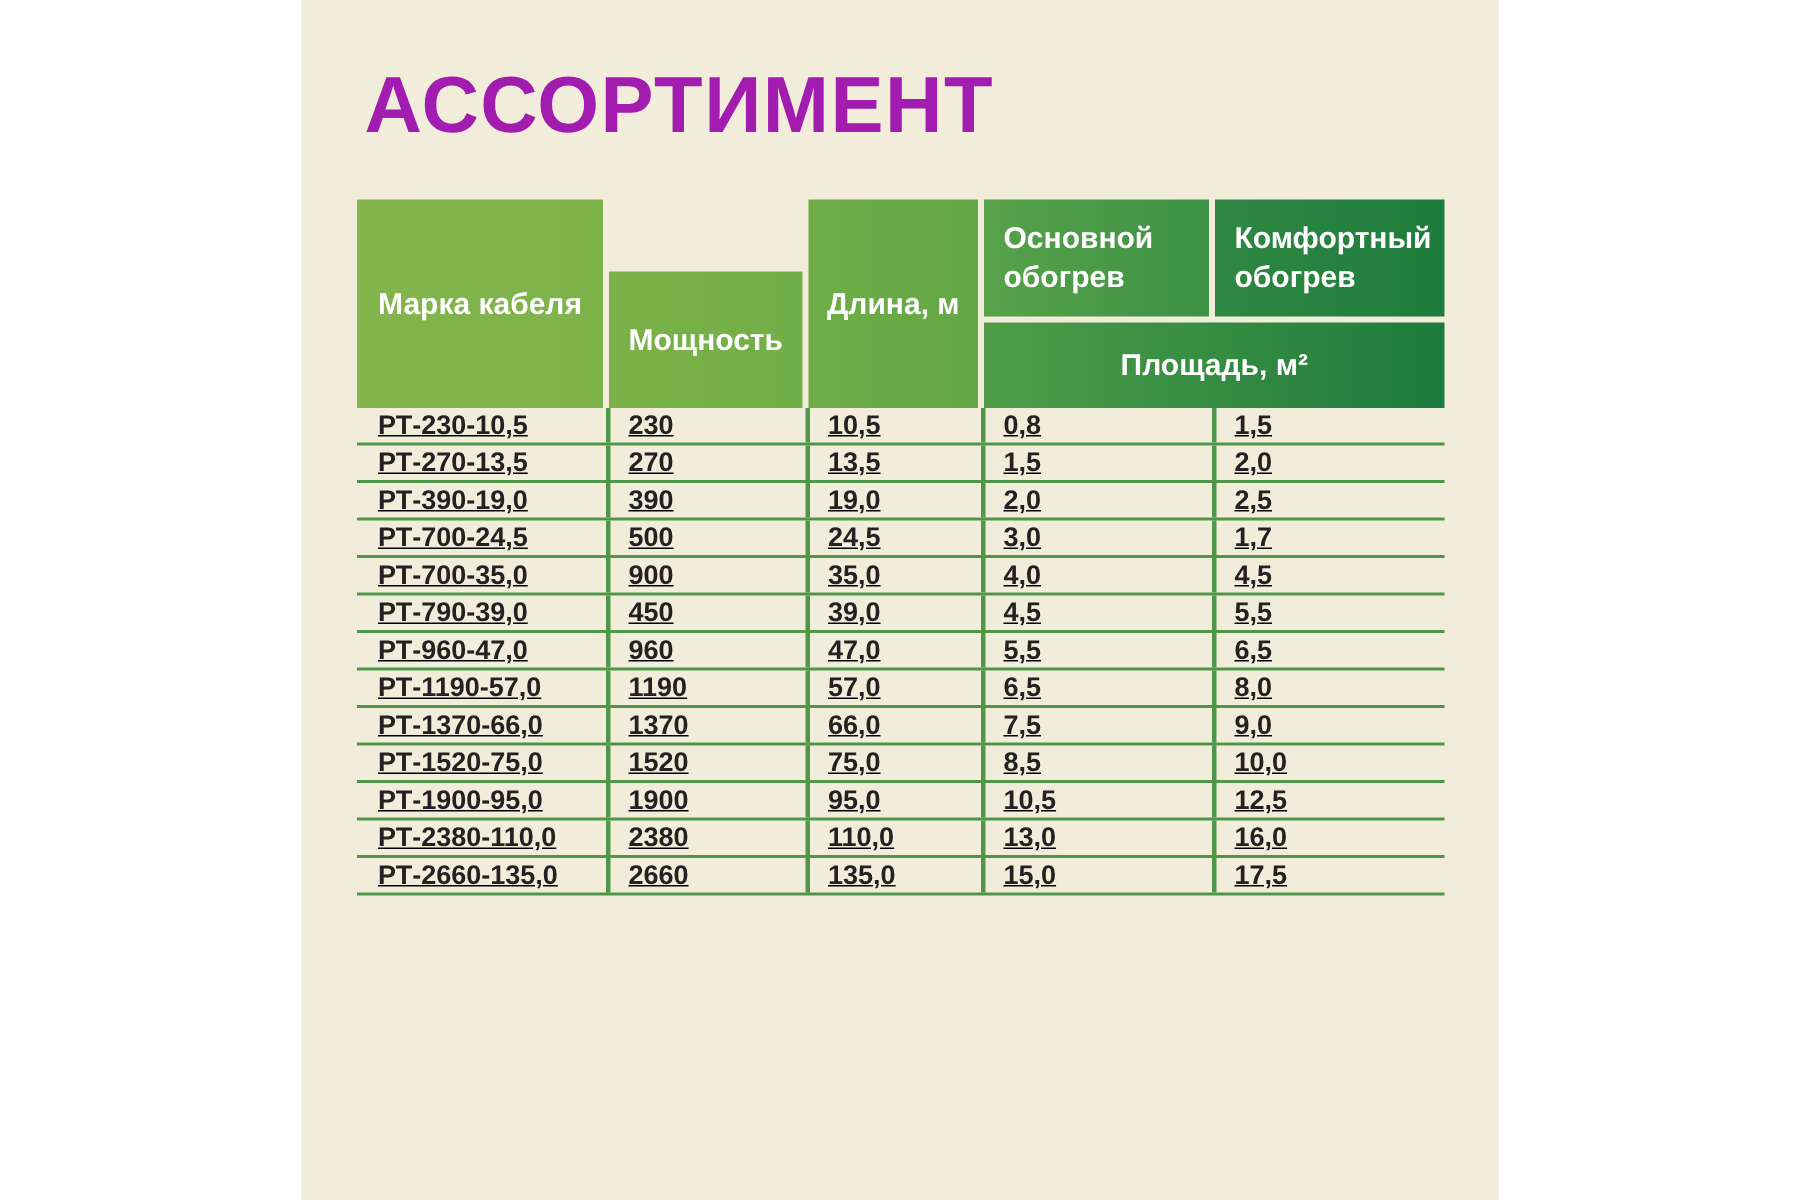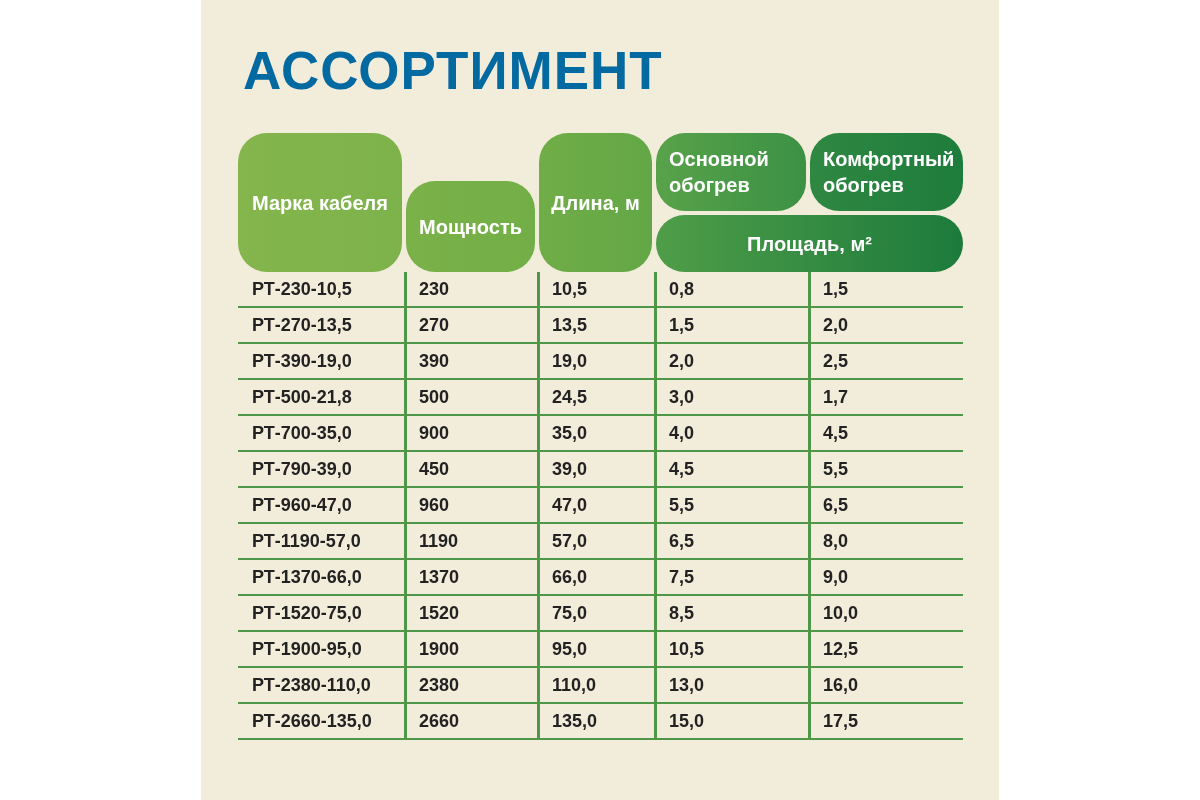--- a/index.html
+++ b/index.html
@@ -28,7 +28,7 @@
     line-height: 1.0;
     font-weight: bold;
     letter-spacing: 1px;
-    color: #0369a1;
+    color: #a21caf;
   }
   .table {
     position: absolute;

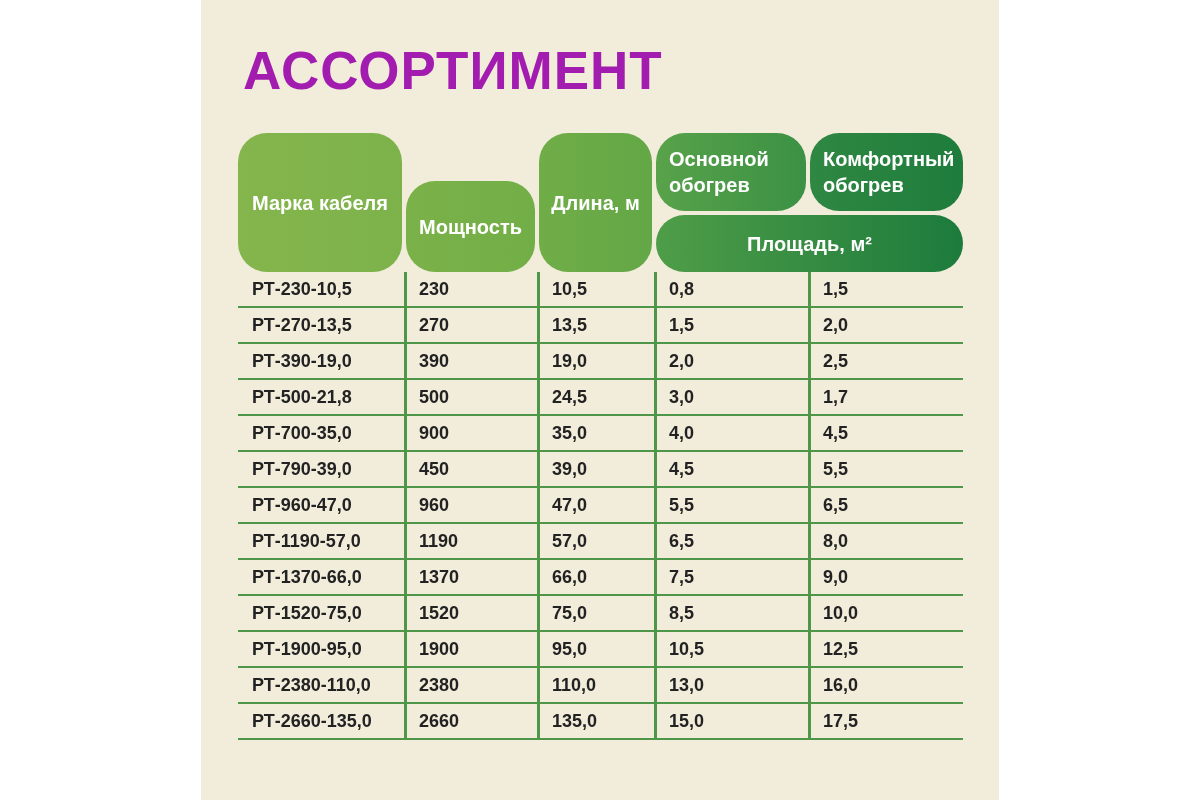--- a/index.html
+++ b/index.html
@@ -52,7 +52,6 @@
     display: flex;
     align-items: center;
     box-sizing: border-box;
-    border-radius: 29px;
   }
   .th.center { justify-content: center; text-align: center; }
   .th.pad    { padding-left: 13px; padding-right: 6px; }

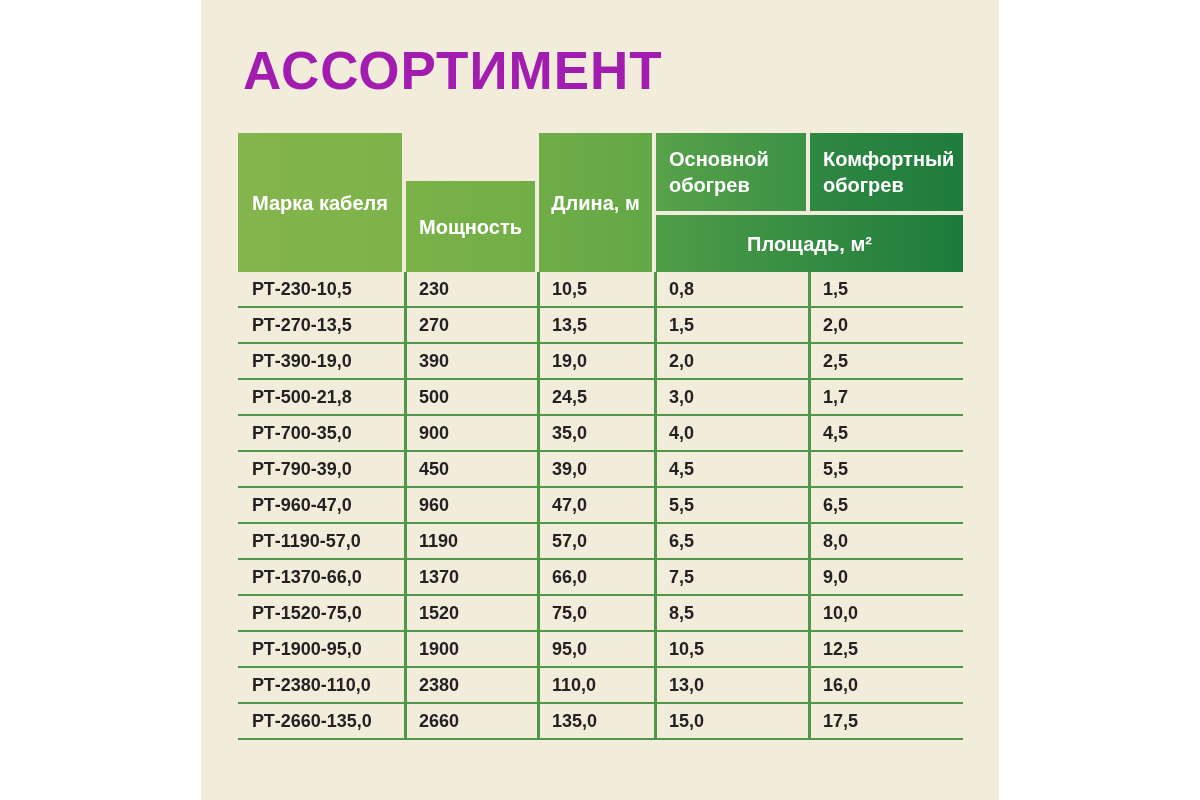--- a/index.html
+++ b/index.html
@@ -66,9 +66,10 @@
   .tr {
     display: grid;
     grid-template-columns: 166px 133px 117px 154px 155px;
-    height: 36px;
+    height: 25px;
     box-sizing: border-box;
     border-bottom: 2px solid #4e9749;
+    text-decoration: underline;
   }
   .td {
     display: flex;

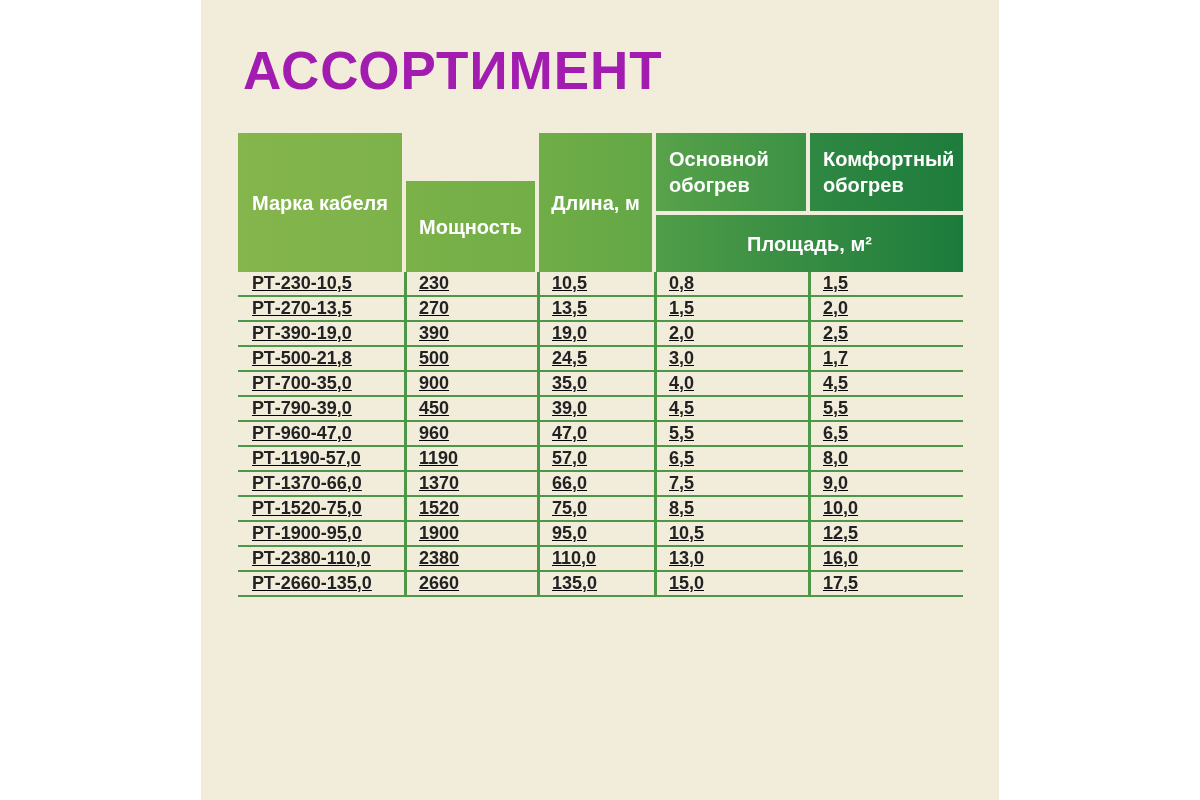--- a/index.html
+++ b/index.html
@@ -125,7 +125,7 @@
   </div>
 
   <div class="tr">
-    <div class="td">РТ-500-21,8</div>
+    <div class="td">РТ-700-24,5</div>
     <div class="td">500</div>
     <div class="td">24,5</div>
     <div class="td">3,0</div>

